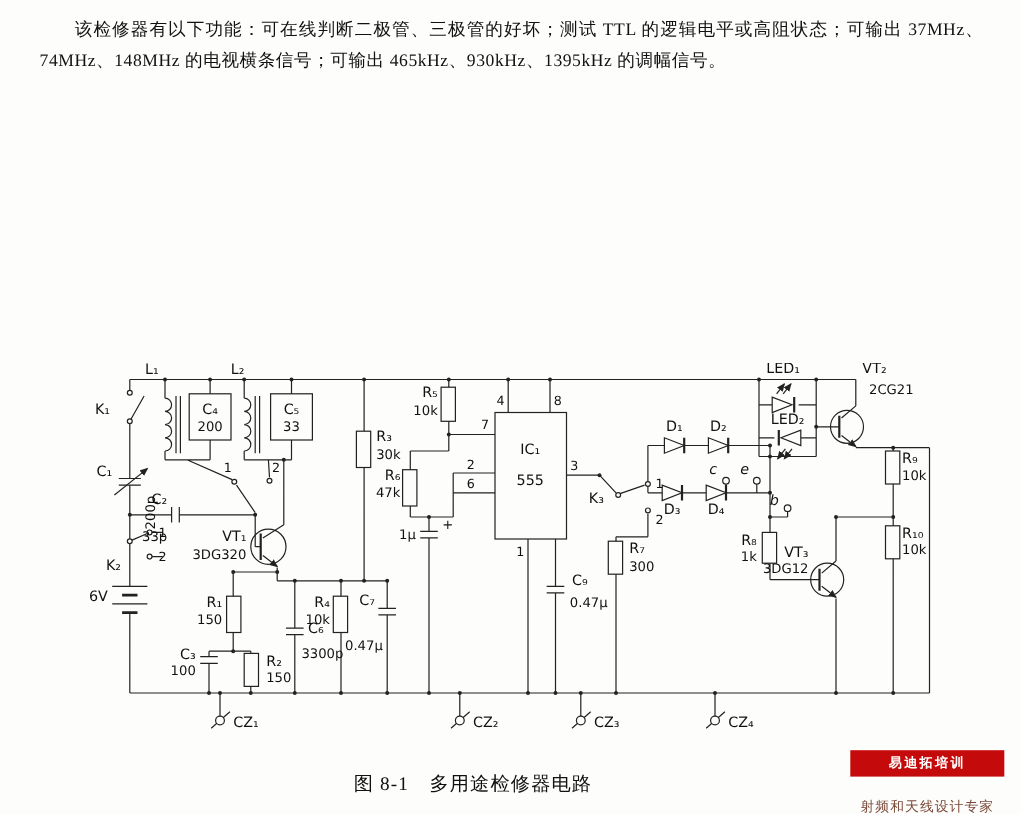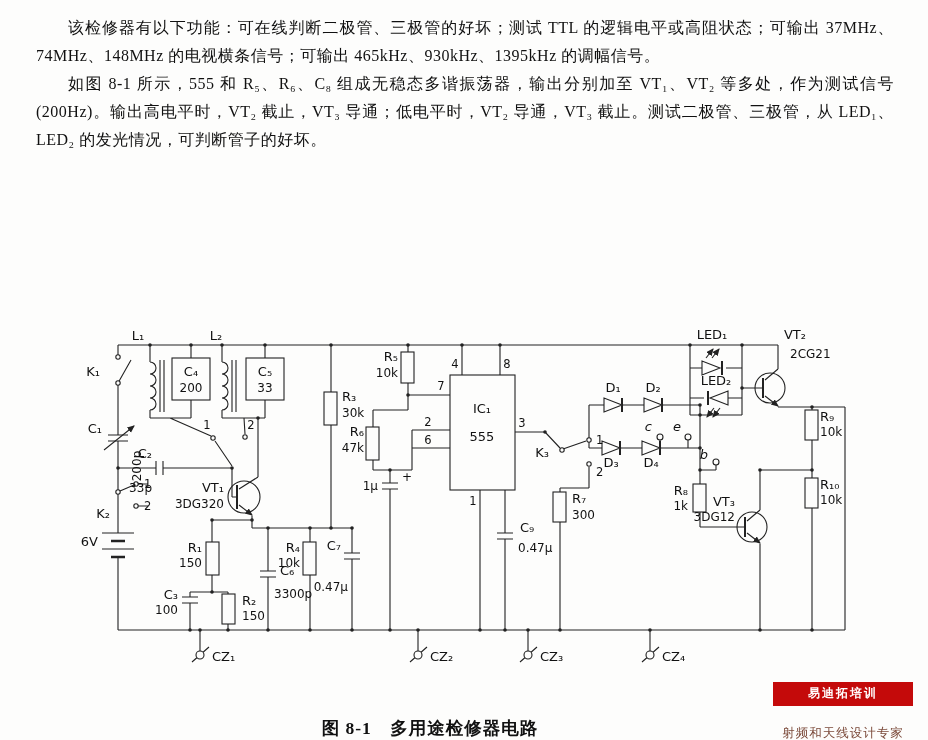--- a/index.html
+++ b/index.html
@@ -32,7 +32,6 @@
 
 <div class="text-block">
   <p>该检修器有以下功能：可在线判断二极管、三极管的好坏；测试 TTL 的逻辑电平或高阻状态；可输出 37MHz、74MHz、148MHz 的电视横条信号；可输出 465kHz、930kHz、1395kHz 的调幅信号。</p>
-  <p>如图 8-1 所示，555 和 R₅、R₆、C₈ 组成无稳态多谐振荡器，输出分别加至 VT₁、VT₂ 等多处，作为测试信号(200Hz)。输出高电平时，VT₂ 截止，VT₃ 导通；低电平时，VT₂ 导通，VT₃ 截止。测试二极管、三极管，从 LED₁、LED₂ 的发光情况，可判断管子的好坏。</p>
 </div>
 
 <svg viewBox="55 330 820 350" style="position:absolute;left:55px;top:330px;width:820px;height:350px;">

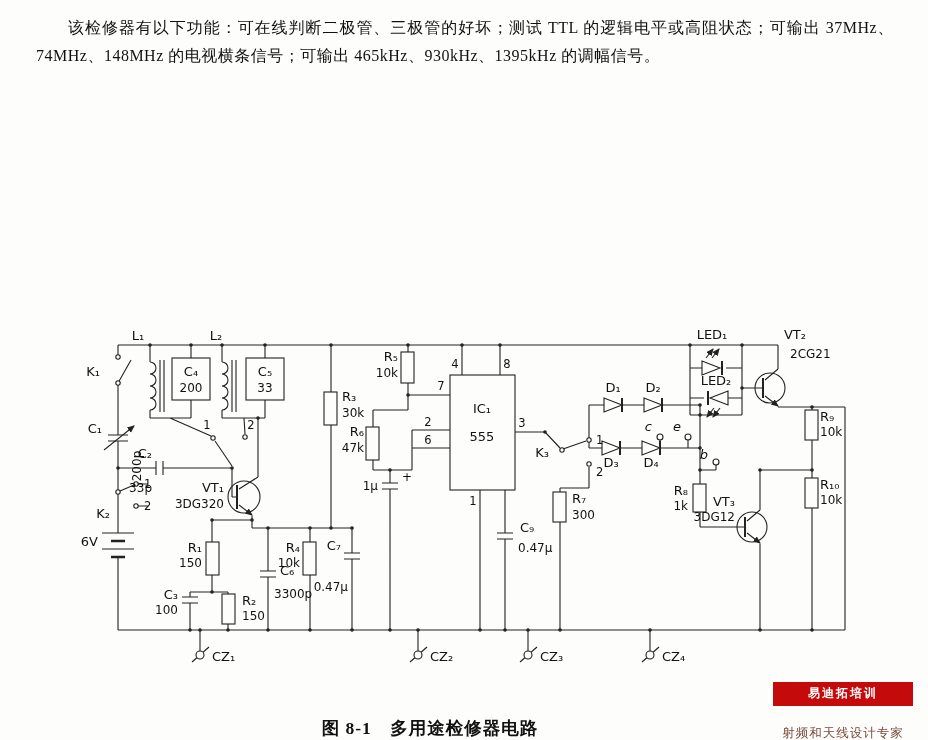--- a/index.html
+++ b/index.html
@@ -8,8 +8,8 @@
   .text-block{position:absolute;left:36px;top:14px;width:858px;font-size:16px;
               line-height:28px;text-align:justify;letter-spacing:.5px;}
   .text-block p{margin:0;text-indent:2em;}
-  .caption{position:absolute;left:0;top:716px;width:860px;text-align:center;
-           font-size:17.5px;letter-spacing:1px;font-weight:700;}
+  .caption{position:absolute;left:0;top:700px;width:860px;text-align:center;
+           font-size:17.5px;letter-spacing:1px;font-weight:400;}
   .wm{position:absolute;left:773px;top:682px;width:140px;}
   .wm-title{color:#fff;font-weight:bold;font-size:12px;text-align:center;
             padding:3px 0 4px 0;letter-spacing:2px;font-family:"DejaVu Sans",sans-serif;}

